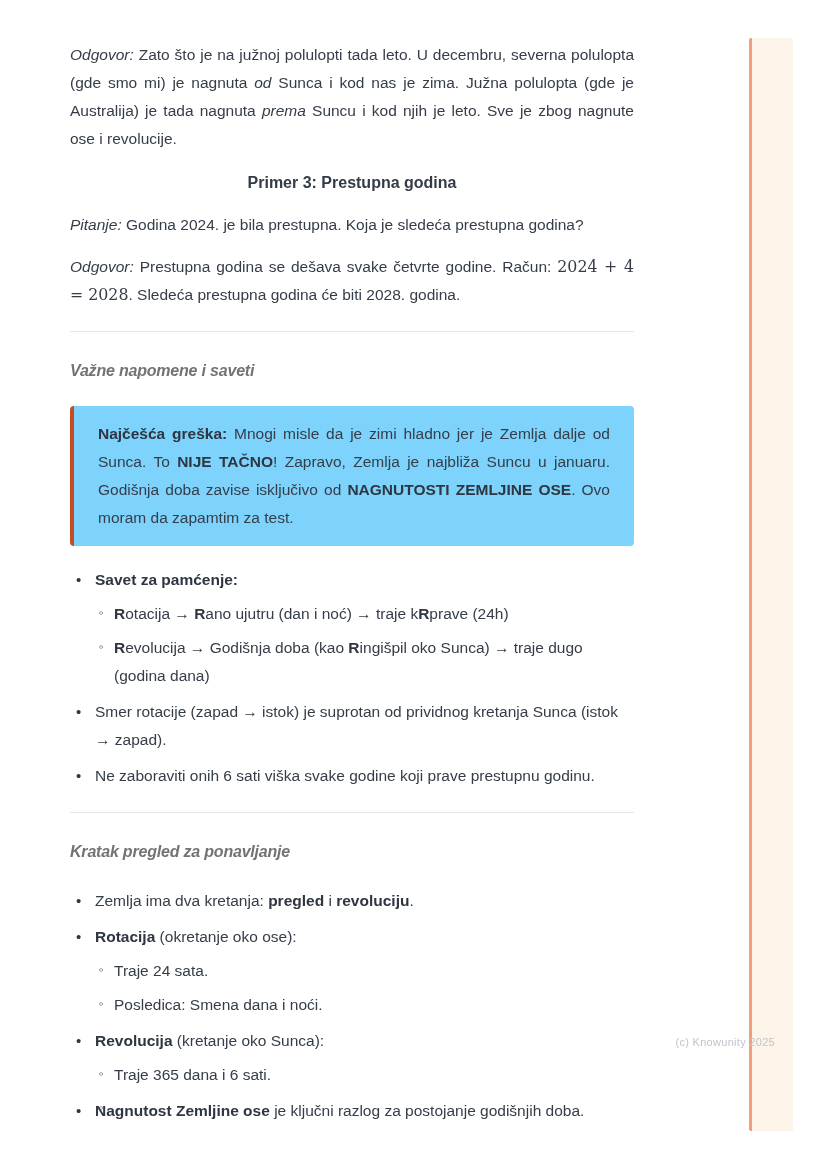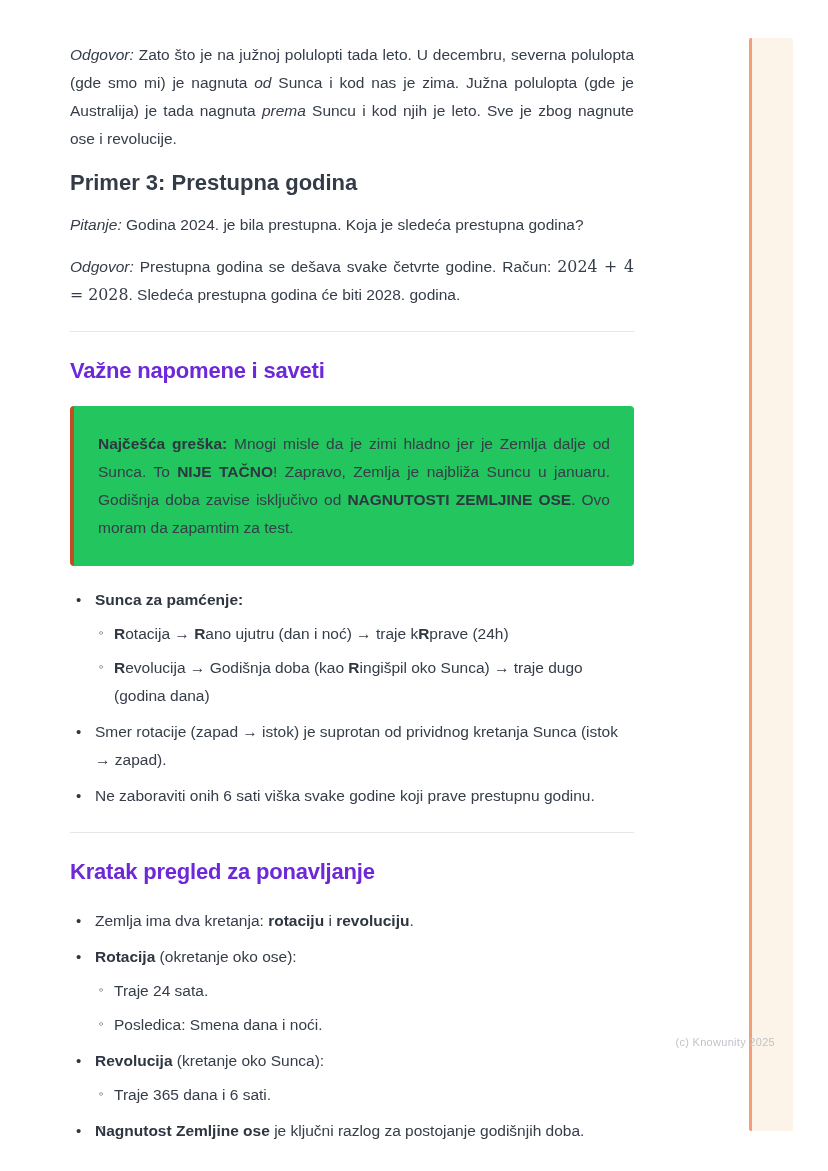--- a/index.html
+++ b/index.html
@@ -23,8 +23,8 @@
   .content p { margin: 0 0 14px; }
   .content p.just { text-align: justify; }
   .content h3 {
-    font-size: 22px; font-weight: 700;
-    margin: 16px 0 14px; line-height: 28px; color: #333b47;
+    font-size: 16px; font-weight: 700;
+    margin: 16px 0 14px; line-height: 28px; color: #333b47; text-align: center;
   }
   .content h2 {
     font-size: 22px; font-weight: 700;

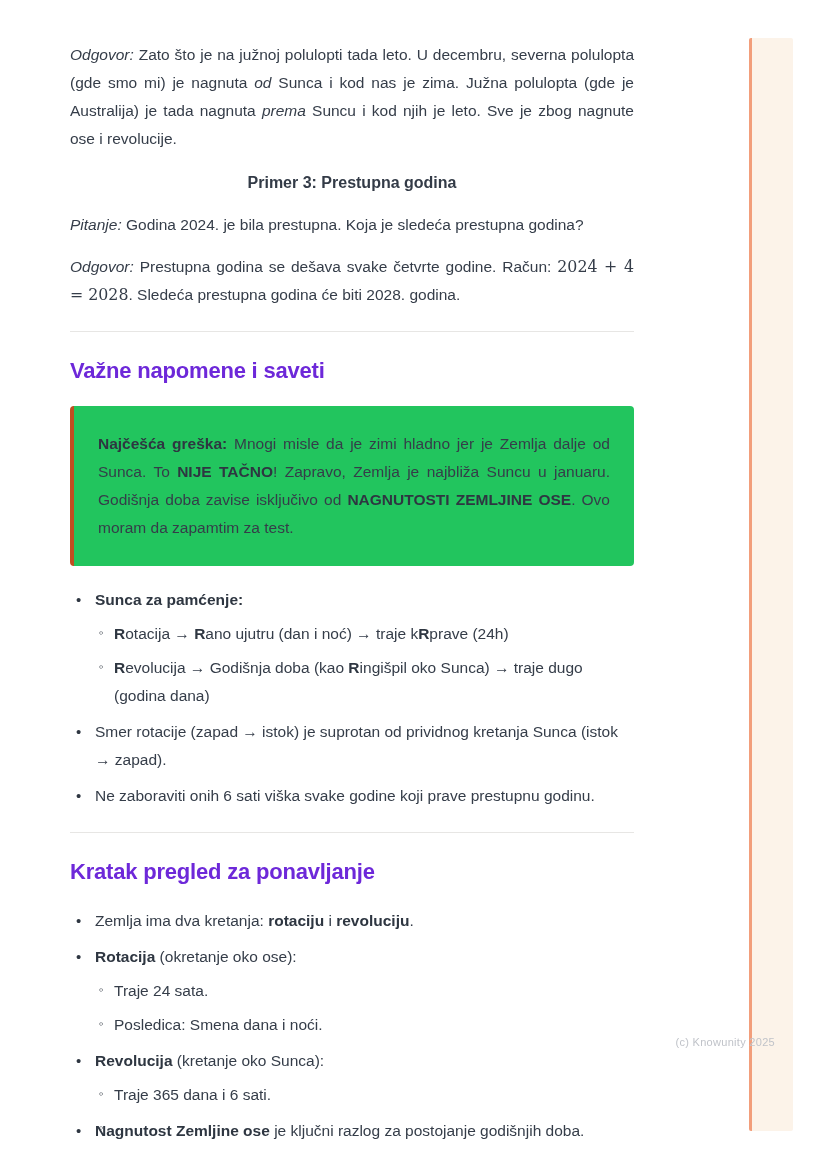--- a/index.html
+++ b/index.html
@@ -27,10 +27,11 @@
     margin: 16px 0 14px; line-height: 28px; color: #333b47; text-align: center;
   }
   .content h2 {
-    font-size: 22px; font-weight: 700;
-    color: #6d28d9;
+    font-size: 16px; font-weight: 700;
+    color: #737373;
     margin: 24px 0 0; line-height: 30px;
     letter-spacing: -0.2px;
+    font-style: italic;
   }
   .content hr {
     border: none;

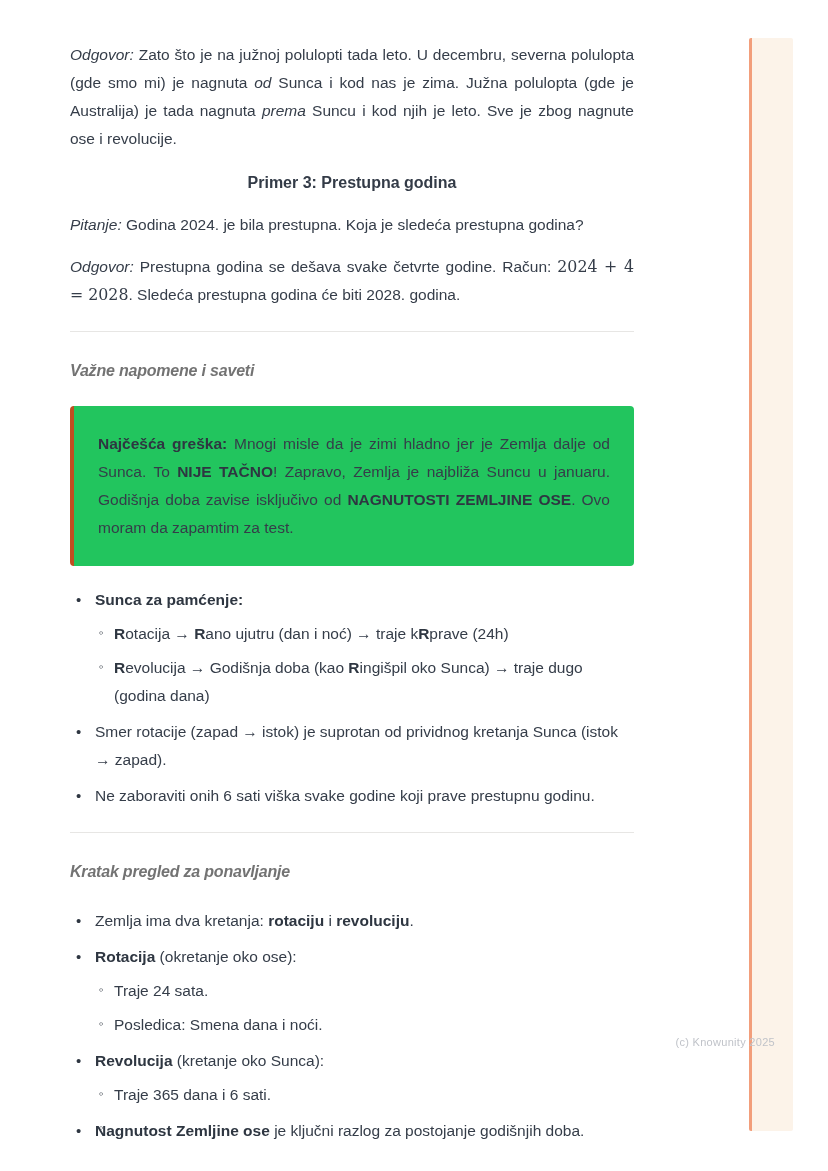--- a/index.html
+++ b/index.html
@@ -44,10 +44,10 @@
 
   .callout {
     margin: 20px 0 0;
-    background: #22c55e;
+    background: #7dd3fc;
     border-left: 4px solid #c14e21;
     border-radius: 4px;
-    padding: 24px 24px;
+    padding: 14px 24px;
     text-align: justify;
   }
 

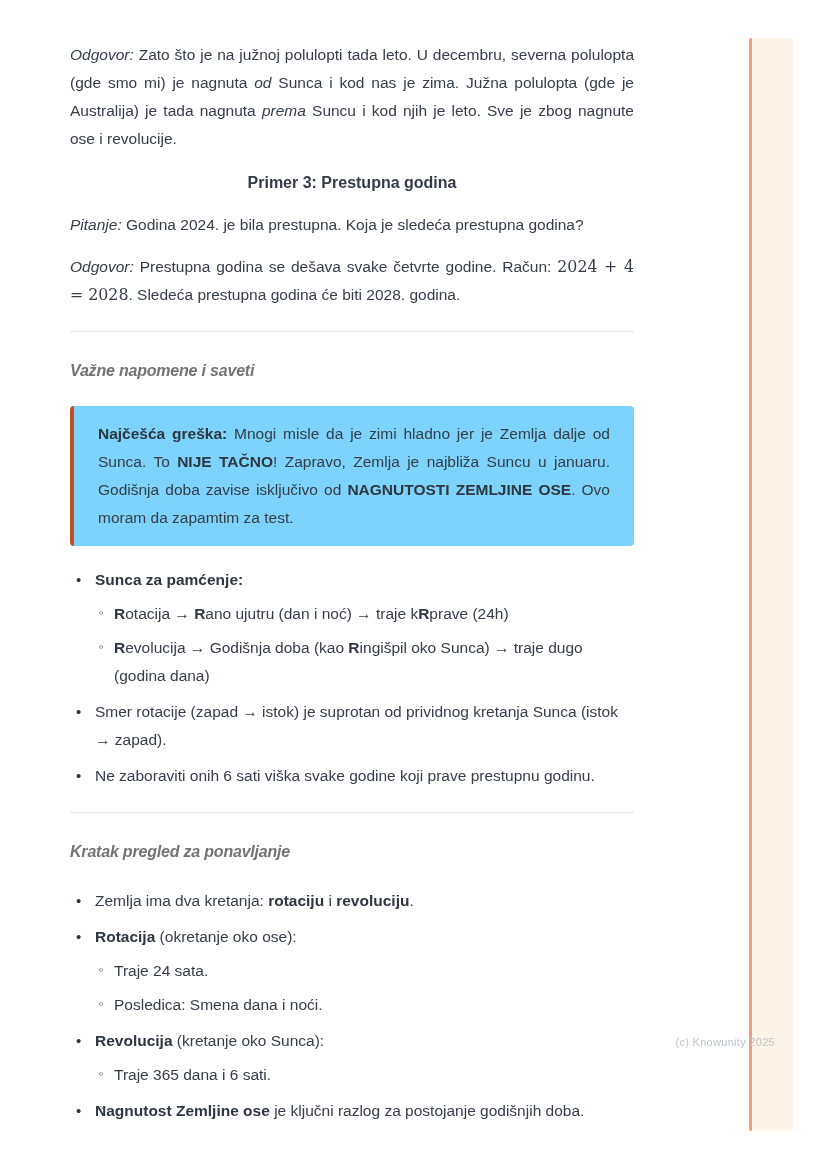--- a/index.html
+++ b/index.html
@@ -91,7 +91,7 @@
       <h2><span>Važne napomene i saveti</span></h2>
       <div class="callout"><span class="b">Najčešća greška:</span><span> Mnogi misle da je zimi hladno jer je Zemlja dalje od Sunca. To </span><span class="b">NIJE TAČNO</span><span>! Zapravo, Zemlja je najbliža Suncu u januaru. Godišnja doba zavise isključivo od </span><span class="b">NAGNUTOSTI ZEMLJINE OSE</span><span>. Ovo moram da zapamtim za test.</span></div>
       <ul class="main-list">
-        <li><span class="marker m1">•</span><span><span class="b">Sunca za pamćenje:</span></span><ul class="sub-list">
+        <li><span class="marker m1">•</span><span><span class="b">Savet za pamćenje:</span></span><ul class="sub-list">
             <li><span class="marker m2">◦</span><span><span class="b">R</span><span>otacija → </span><span class="b">R</span><span>ano ujutru (dan i noć) → traje k</span><span class="b">R</span><span>prave (24h)</span></span></li>
             <li><span class="marker m2">◦</span><span><span class="b">R</span><span>evolucija → Godišnja doba (kao </span><span class="b">R</span><span>ingišpil oko Sunca) → traje dugo (godina dana)</span></span></li>
           </ul></li>

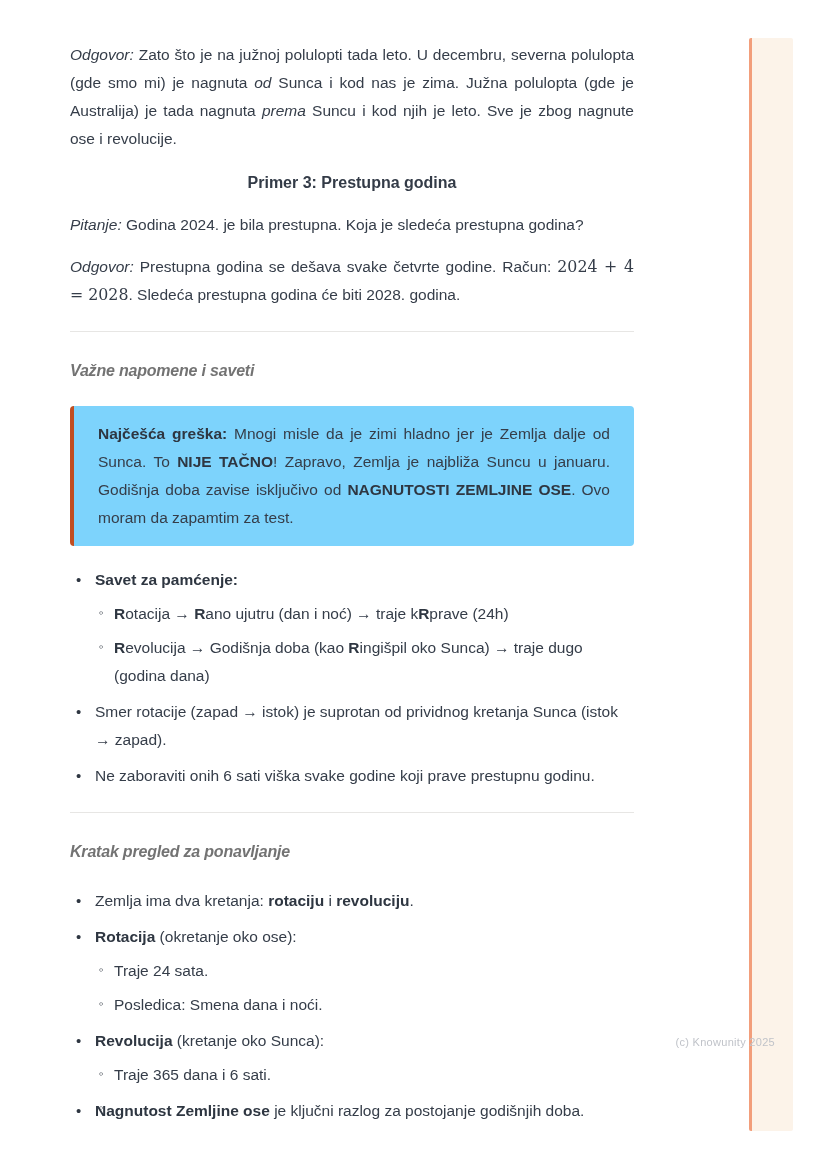--- a/index.html
+++ b/index.html
@@ -101,7 +101,7 @@
       <hr>
       <h2><span>Kratak pregled za ponavljanje</span></h2>
       <ul class="main-list">
-        <li><span class="marker m1">•</span><span><span>Zemlja ima dva kretanja: </span><span class="b">rotaciju</span><span> i </span><span class="b">revoluciju</span><span>.</span></span></li>
+        <li><span class="marker m1">•</span><span><span>Zemlja ima dva kretanja: </span><span class="b">pregled</span><span> i </span><span class="b">revoluciju</span><span>.</span></span></li>
         <li><span class="marker m1">•</span><span><span class="b">Rotacija</span><span> (okretanje oko ose):</span></span><ul class="sub-list">
             <li><span class="marker m2">◦</span><span><span>Traje 24 sata.</span></span></li>
             <li><span class="marker m2">◦</span><span><span>Posledica: Smena dana i noći.</span></span></li>

